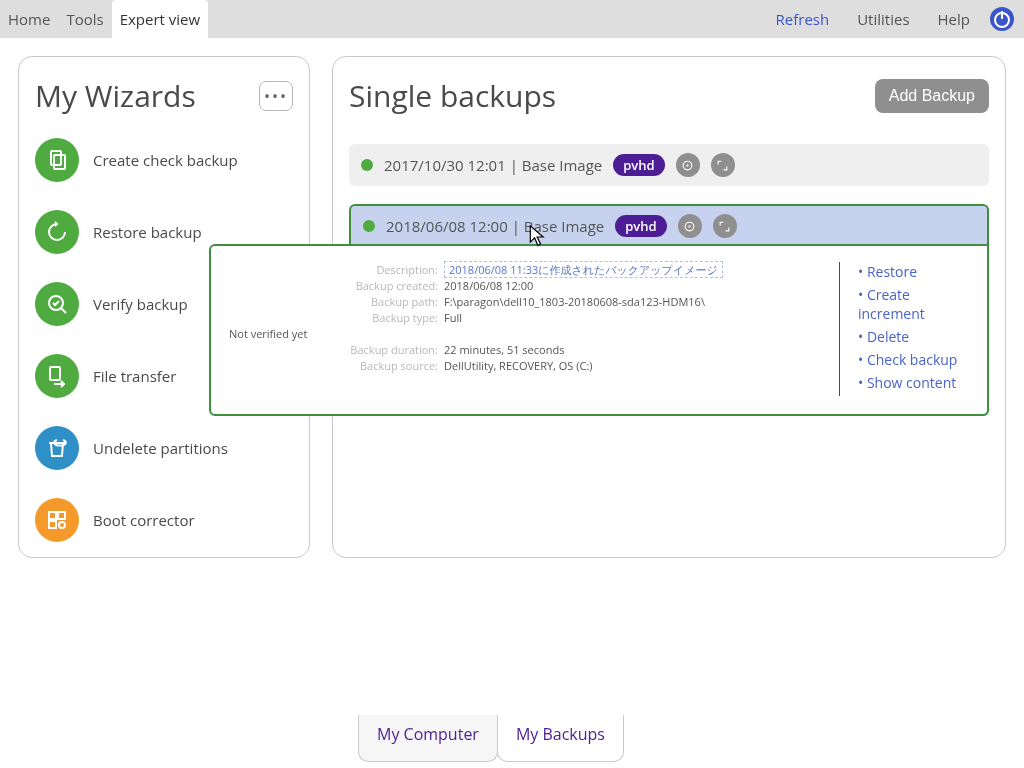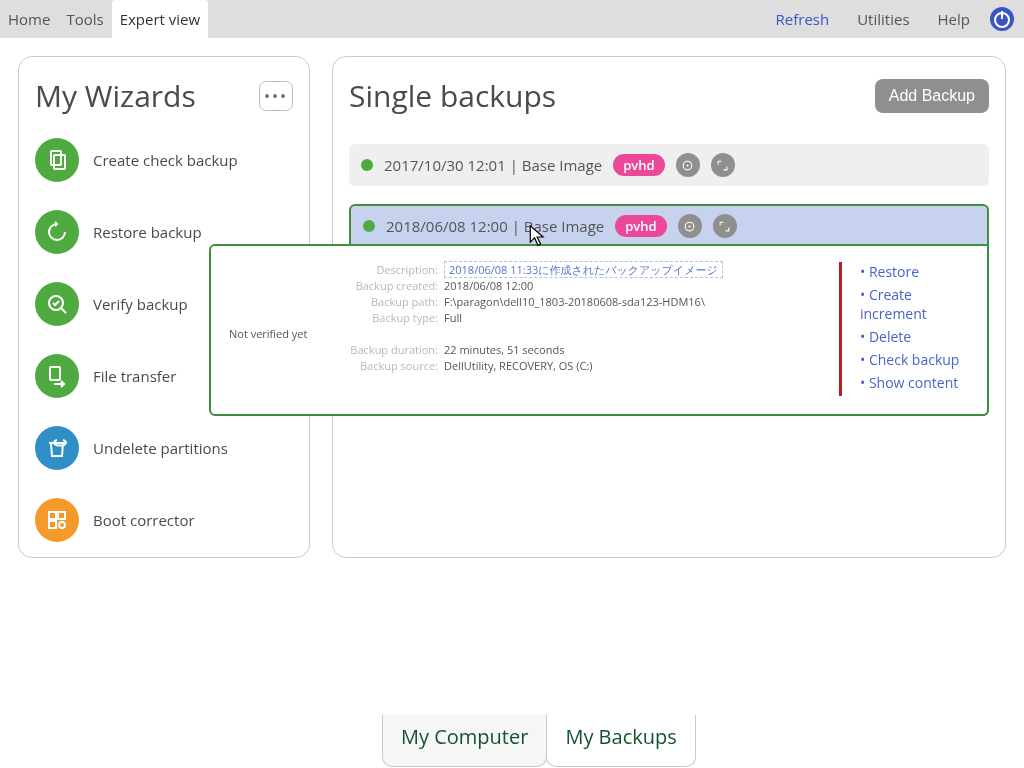--- a/index.html
+++ b/index.html
@@ -163,7 +163,7 @@
     flex: 0 0 12px;
   }
   .pill {
-    background: #ec4899;
+    background: #4c1d95;
     color: #fff;
     border-radius: 12px;
     padding: 2px 10px;

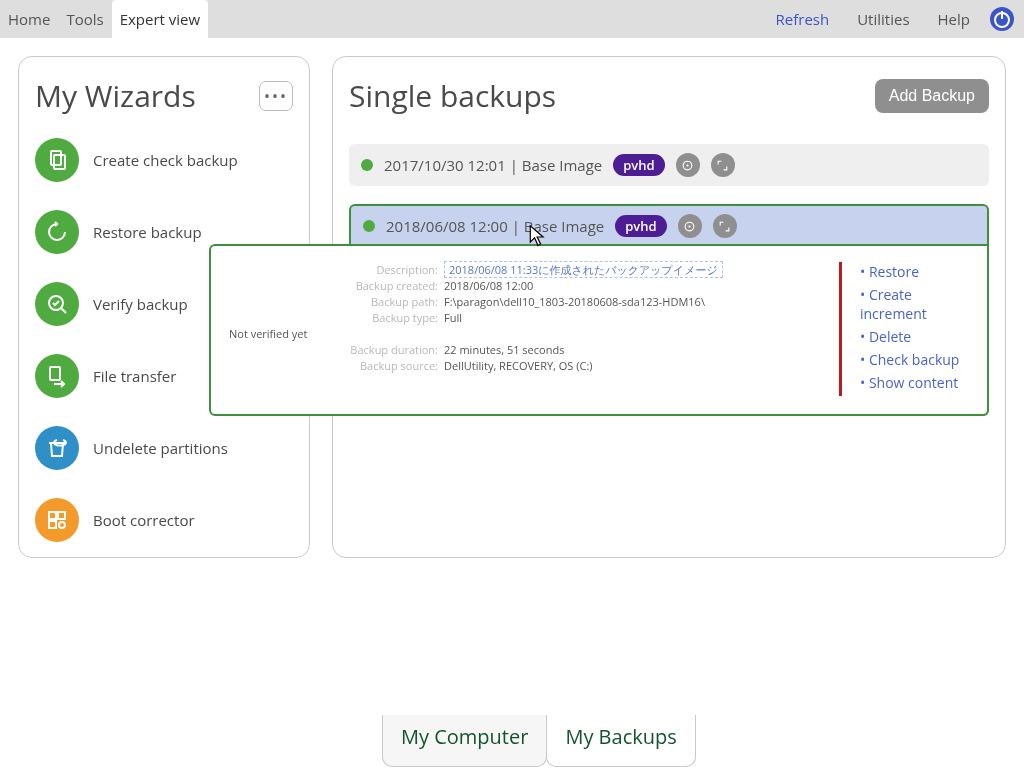--- a/index.html
+++ b/index.html
@@ -224,7 +224,7 @@
   .details-actions {
     width: 130px;
     flex: 0 0 130px;
-    border-left: 3px solid #b91c1c;
+    border-left: 1px solid #b91c1c;
     padding-left: 18px;
     margin-left: 12px;
   }

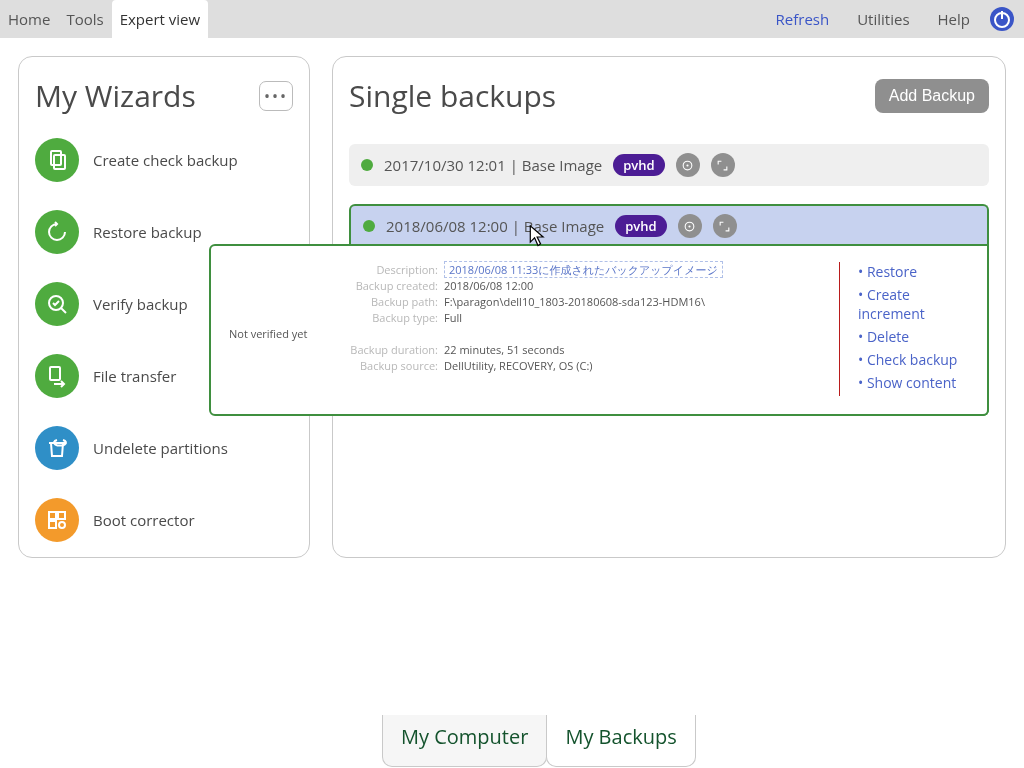--- a/index.html
+++ b/index.html
@@ -247,9 +247,8 @@
     left: 358px;
     top: 715px;
     display: flex;
-    font-size: 20px;
-    color: #14532d;
-    margin-left: 24px;
+    font-size: 16px;
+    color: #4c1d95;
   }
   .btab {
     padding: 8px 18px 10px 18px;

